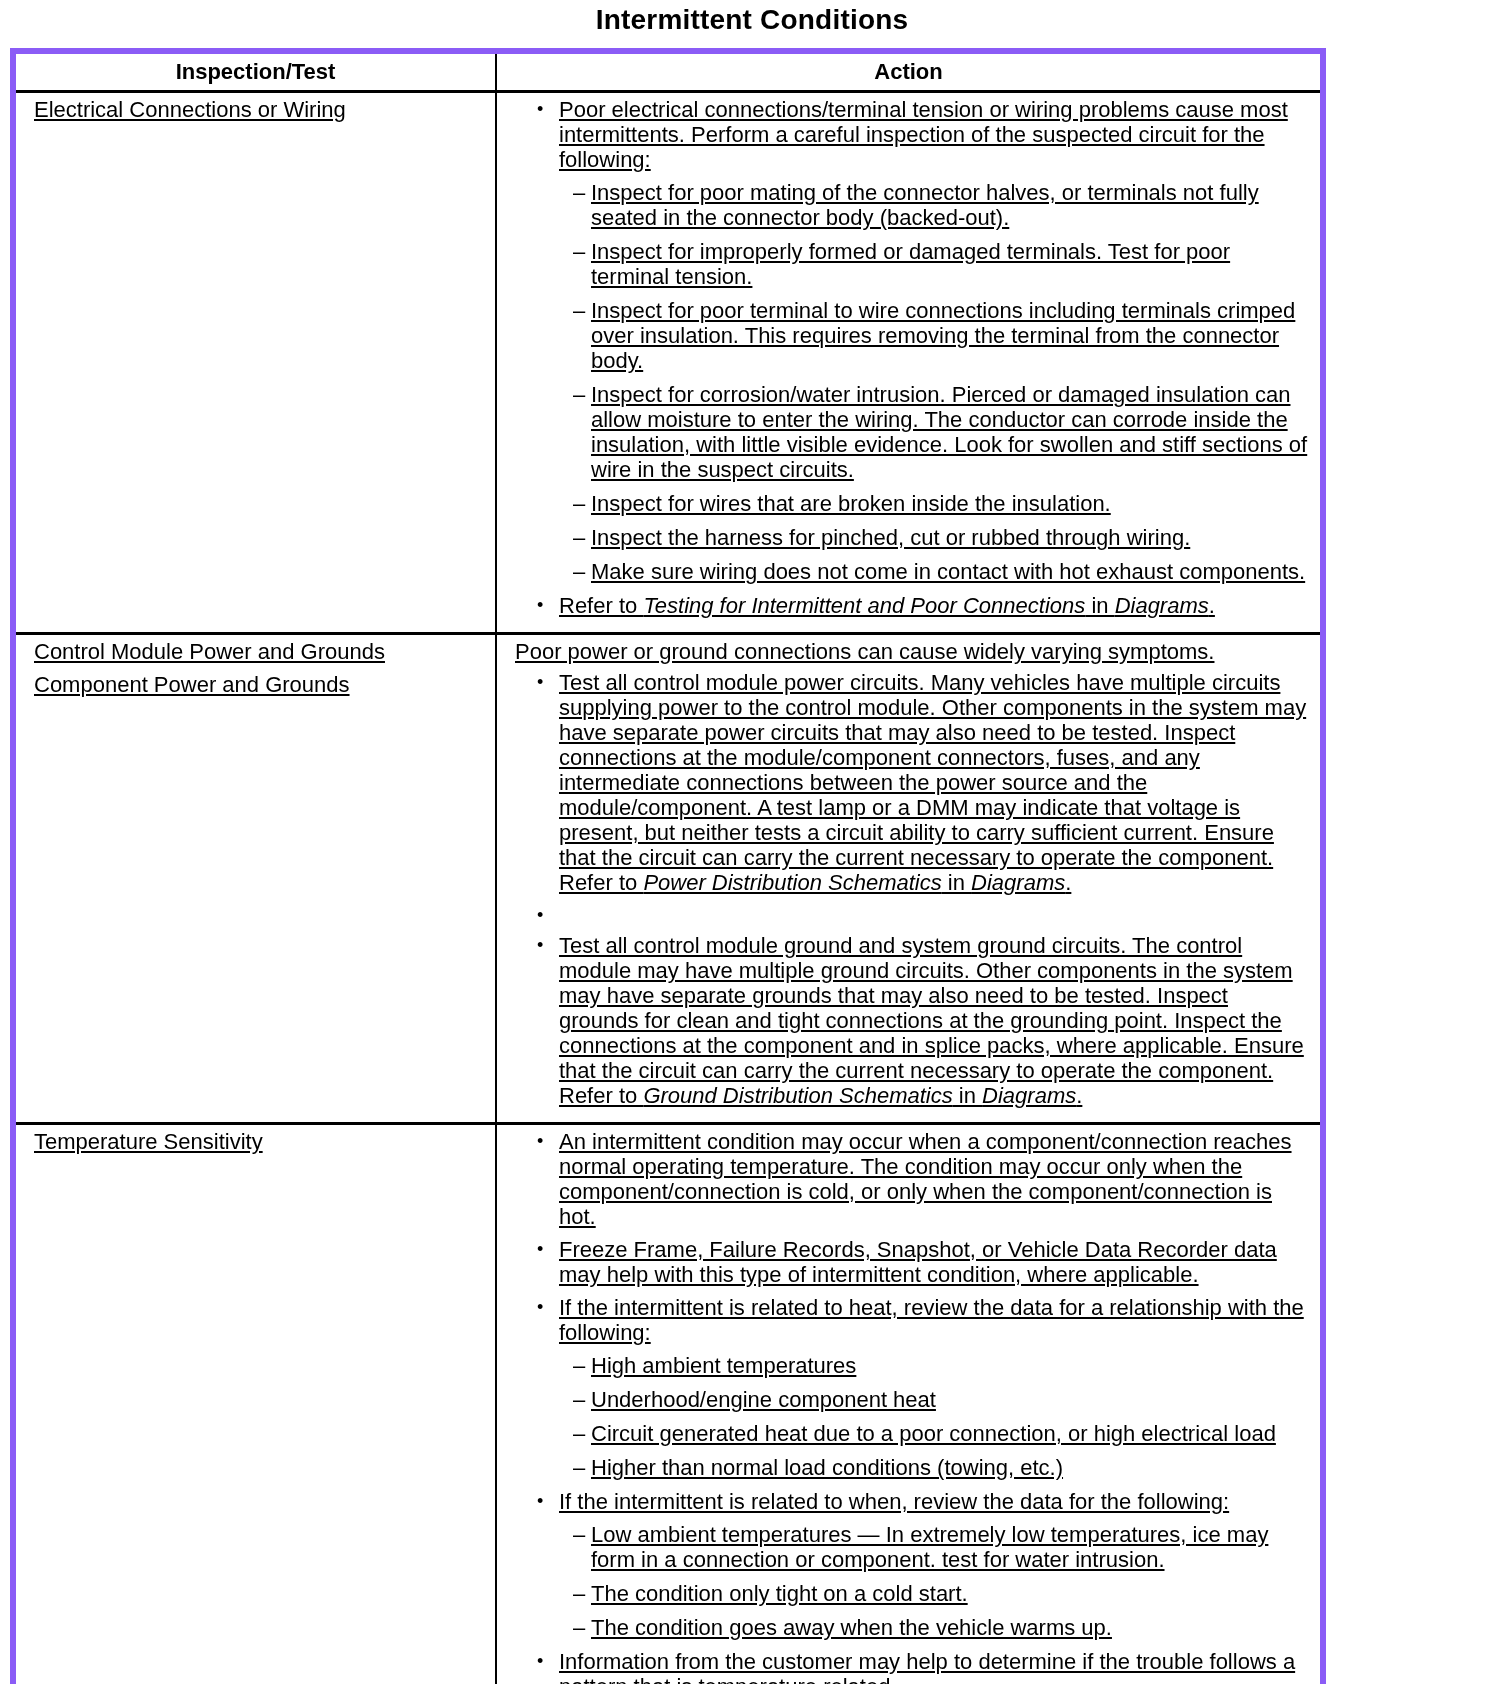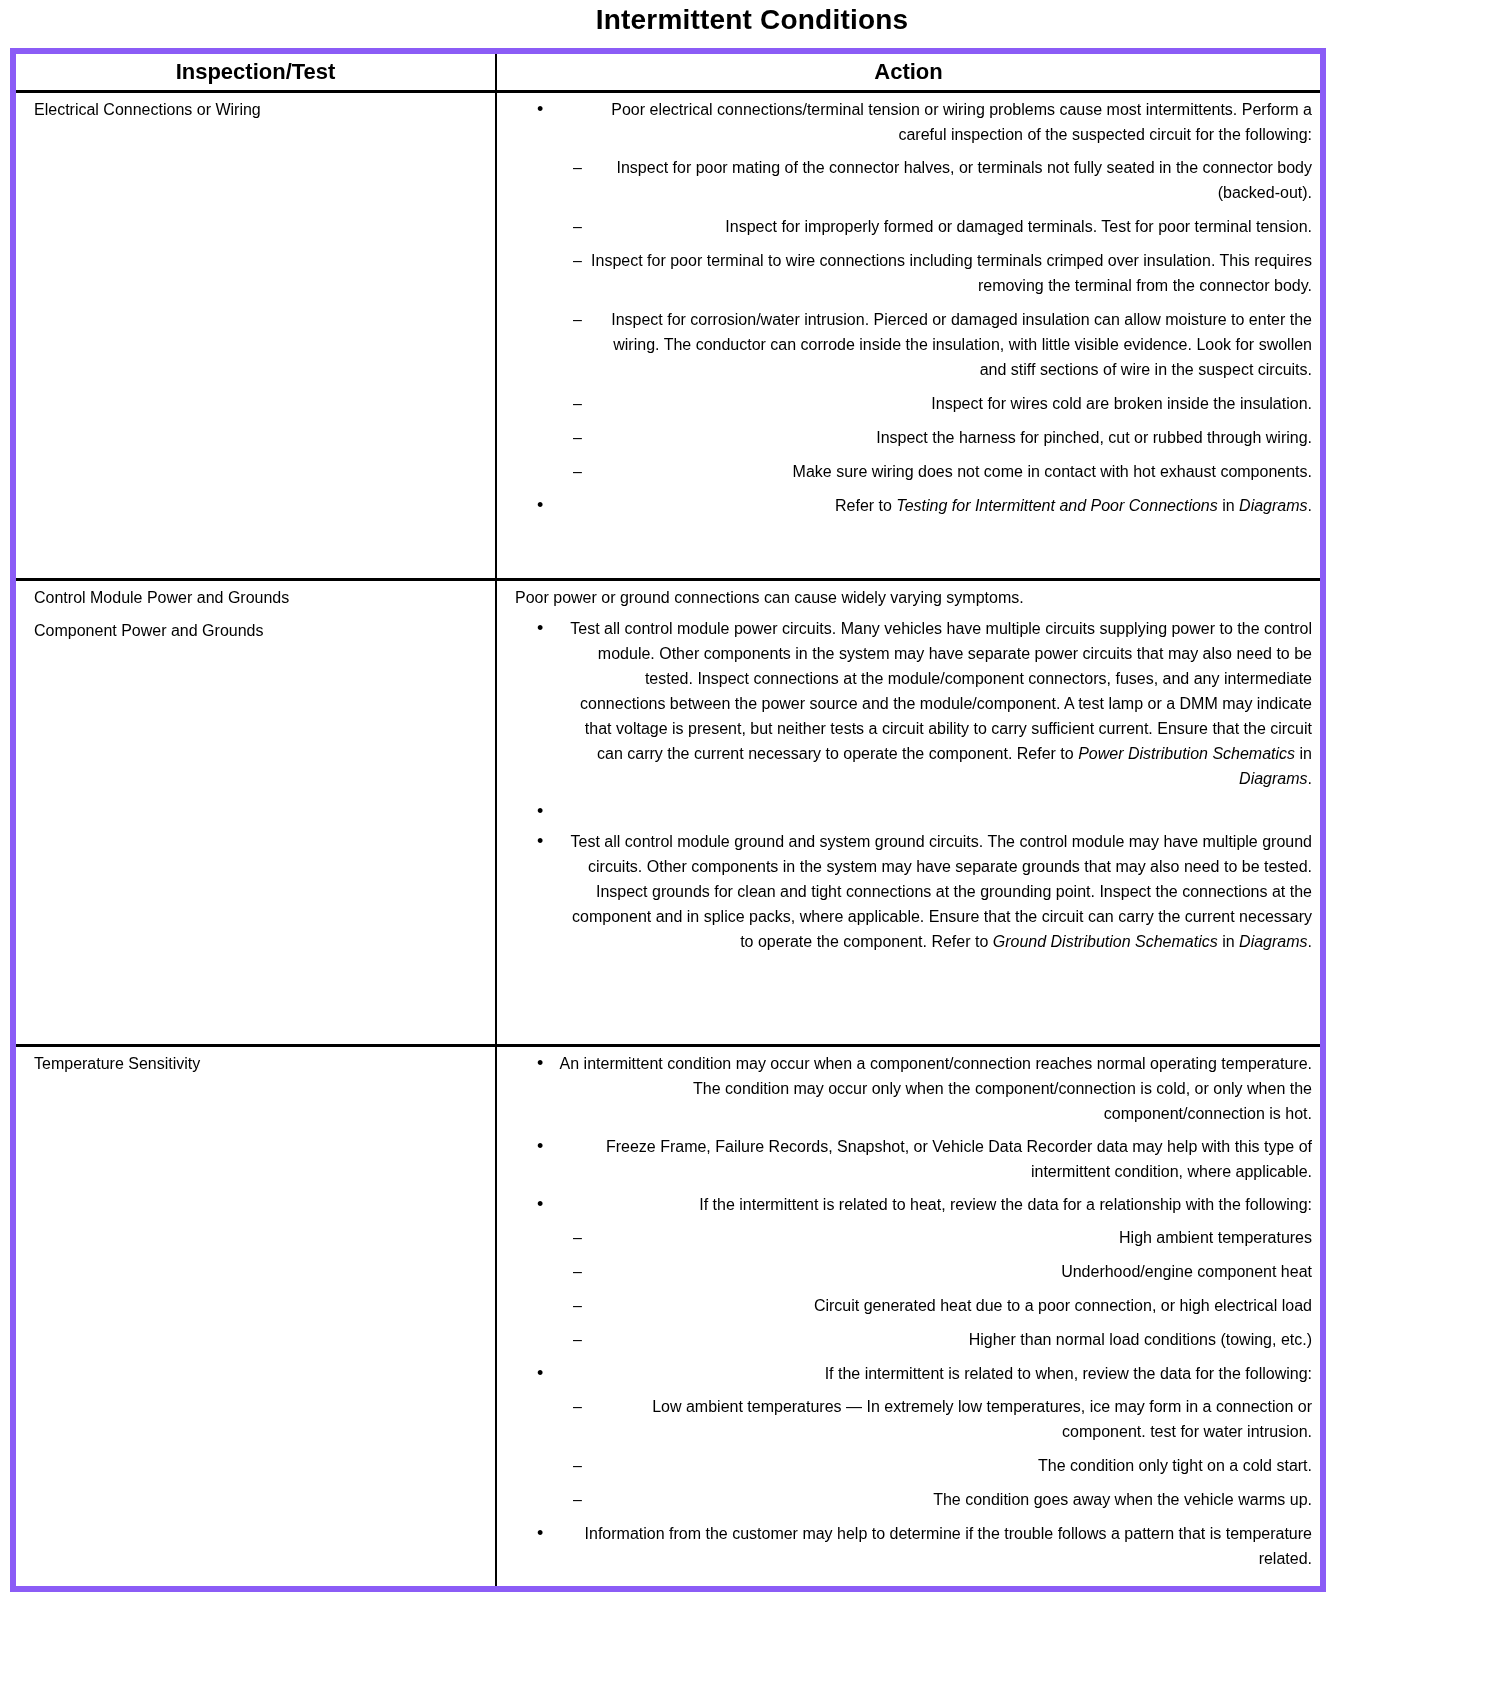--- a/index.html
+++ b/index.html
@@ -7,7 +7,7 @@
   .title { position:absolute; left:0; top:4px; width:1504px; text-align:center; font-weight:bold; font-size:28px; letter-spacing:0.2px; }
   table.main { position:absolute; left:10px; top:48px; width:1316px; border-collapse:collapse; border:6px solid #8b5cf6; }
   table.main th { font-size:22px; font-weight:bold; text-align:center; border:2px solid #000; border-bottom:3px solid #000; height:36px; padding:0; }
-  table.main td { vertical-align:top; border:2px solid #000; border-top:3px solid #000; font-size:16px; line-height:25px; padding:4px 8px 6px 18px; }
+  table.main td { vertical-align:top; border:2px solid #000; border-top:3px solid #000; font-size:22px; line-height:25px; padding:4px 8px 6px 18px;text-decoration:underline; }
   td.col1 { width:453px; }
   td.col1 .lbl { display:block; margin-bottom:8px; }
   td.col2 { padding-left:12px; padding-right:10px; }

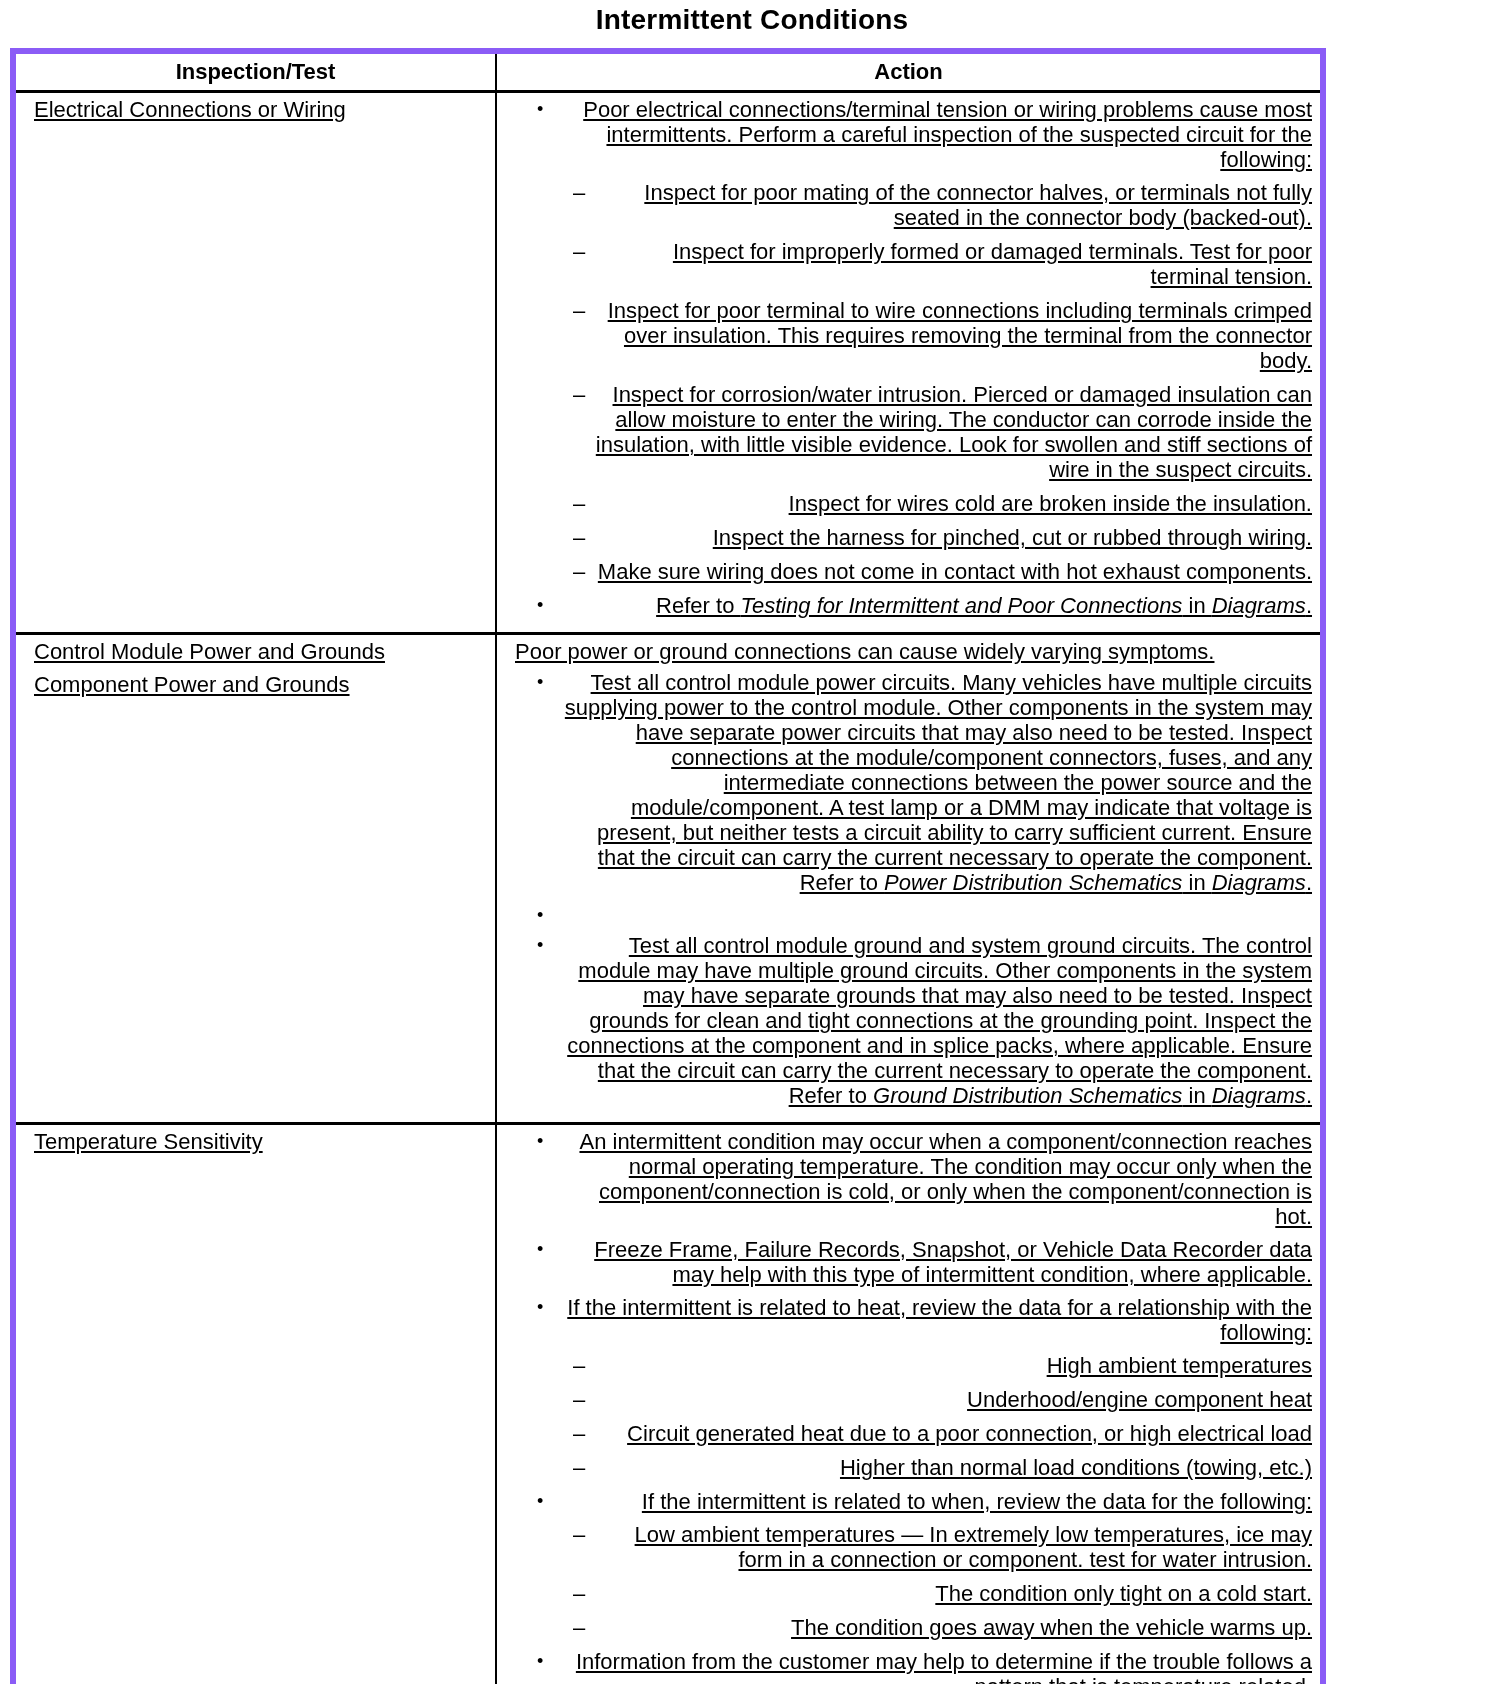--- a/index.html
+++ b/index.html
@@ -13,7 +13,7 @@
   td.col2 { padding-left:12px; padding-right:10px; }
   .intro { margin:0 0 6px 0; }
   ul.bul { list-style:none; margin:0; padding:0; }
-  ul.bul > li { position:relative; padding-left:44px; margin-bottom:8px;text-align:right; }
+  ul.bul > li { position:relative; padding-left:44px; margin-bottom:8px; }
   ul.bul > li::before { content:"\2022"; position:absolute; left:22px; top:0; font-size:18px; }
   ul.dash { list-style:none; margin:8px 0 0 0; padding:0; }
   ul.dash > li { position:relative; padding-left:32px; margin-bottom:9px; }

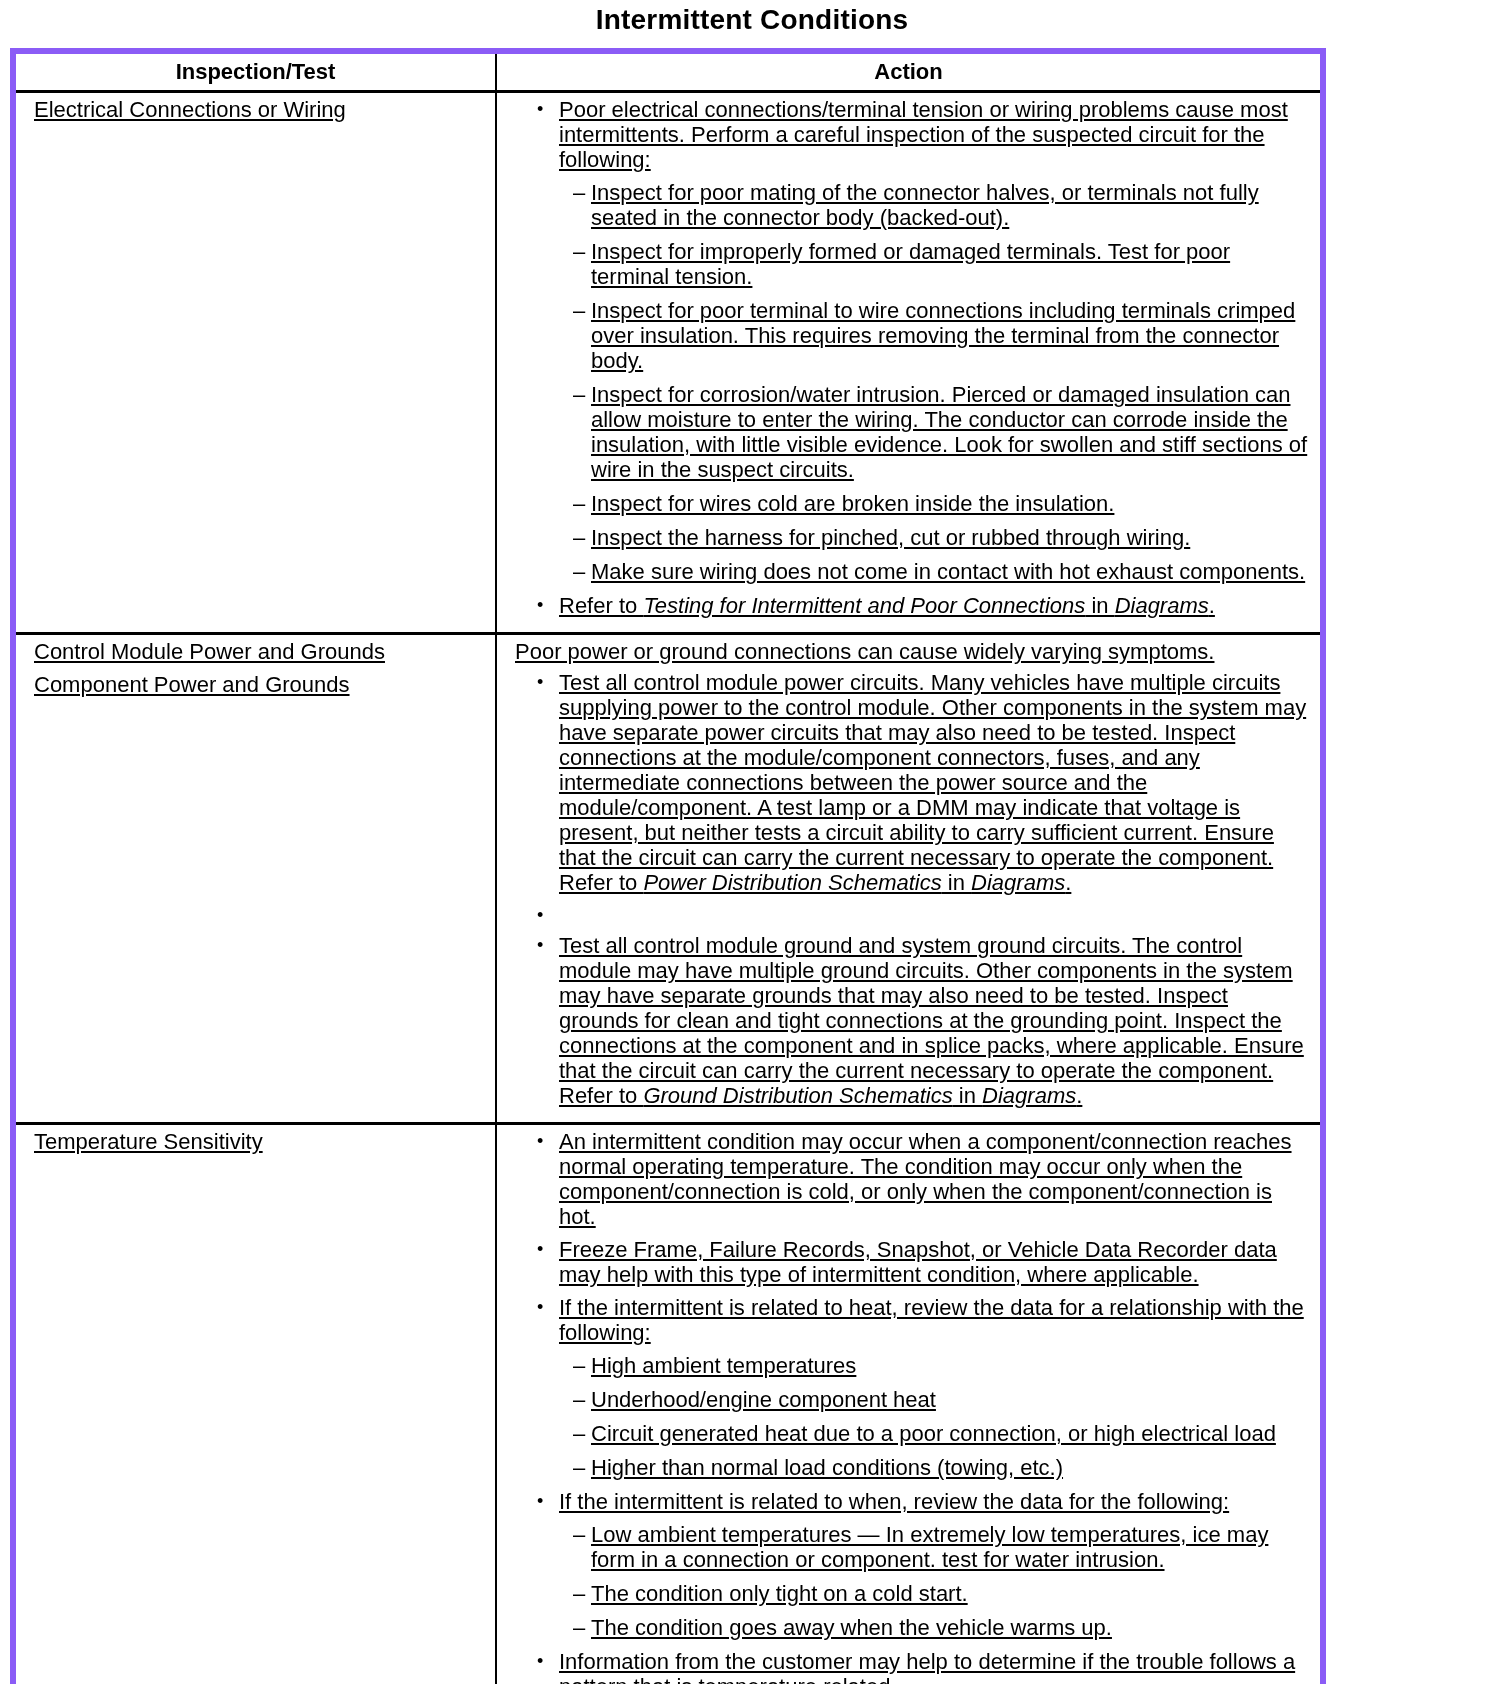--- a/index.html
+++ b/index.html
@@ -48,7 +48,7 @@
               <li>Inspect for improperly formed or damaged terminals. Test for poor terminal tension.</li>
               <li>Inspect for poor terminal to wire connections including terminals crimped over insulation. This requires removing the terminal from the connector body.</li>
               <li>Inspect for corrosion/water intrusion. Pierced or damaged insulation can allow moisture to enter the wiring. The conductor can corrode inside the insulation, with little visible evidence. Look for swollen and stiff sections of wire in the suspect circuits.</li>
-              <li>Inspect for wires cold are broken inside the insulation.</li>
+              <li>Inspect for wires that are broken inside the insulation.</li>
               <li>Inspect the harness for pinched, cut or rubbed through wiring.</li>
               <li>Make sure wiring does not come in contact with hot exhaust components.</li>
             </ul>

